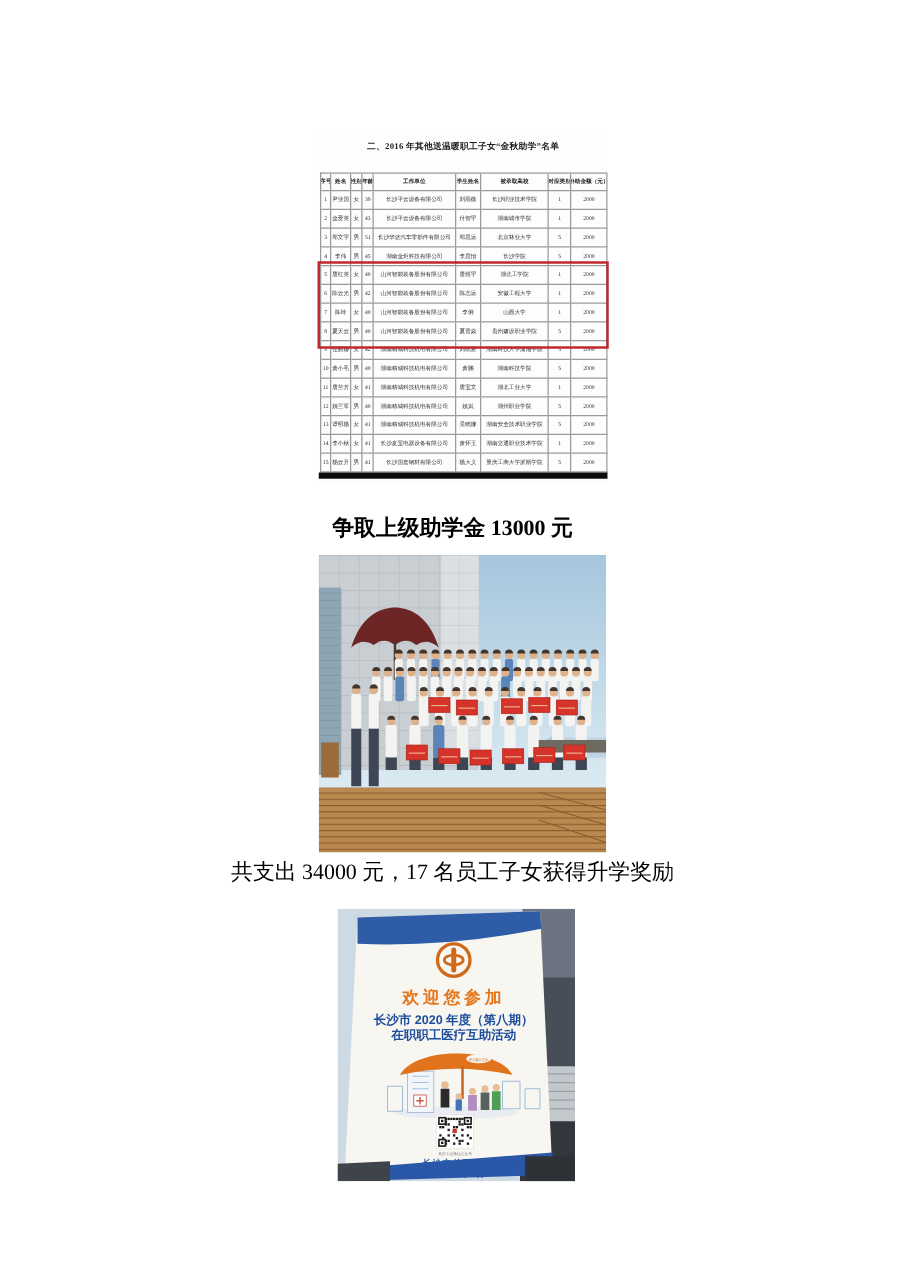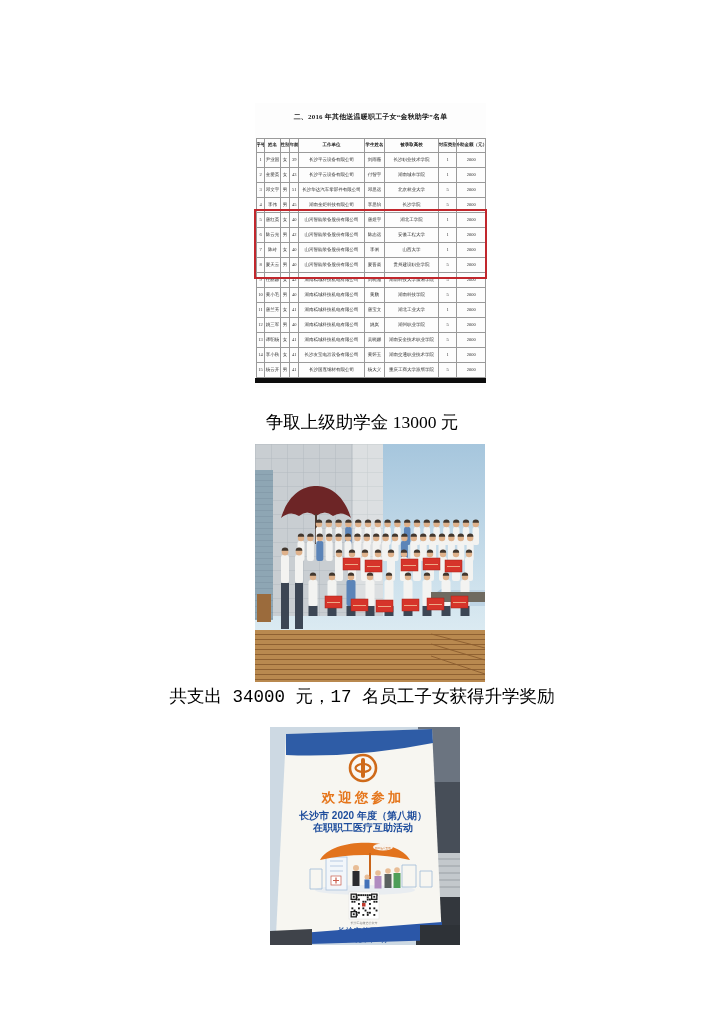--- a/index.html
+++ b/index.html
@@ -26,7 +26,7 @@
 
   
   .caption{position:absolute;left:0;width:724px;text-align:center;font-size:17.5px;color:#000;line-height:26px;white-space:nowrap;}
-  #cap1{top:409px;}
+  #cap1{top:409px;font-weight:bold;}
   #cap2{top:684px;font-family:Liberation Mono, monospace;}
 
   

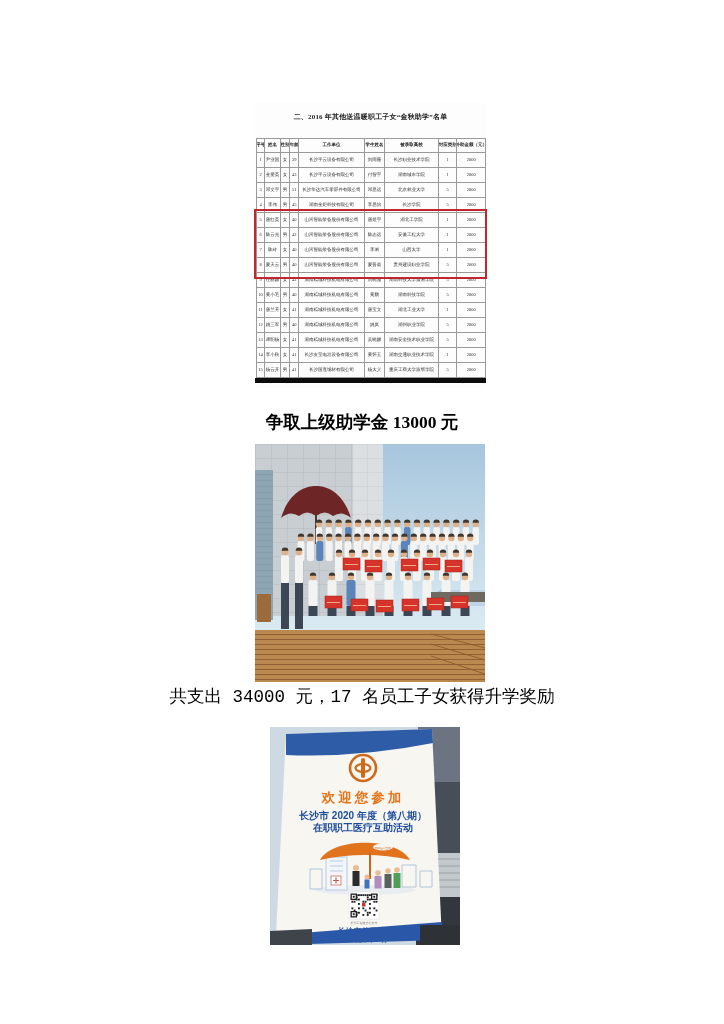--- a/index.html
+++ b/index.html
@@ -27,7 +27,7 @@
   
   .caption{position:absolute;left:0;width:724px;text-align:center;font-size:17.5px;color:#000;line-height:26px;white-space:nowrap;}
   #cap1{top:409px;font-weight:bold;}
-  #cap2{top:684px;font-family:Liberation Mono, monospace;}
+  #cap2{top:684px;}
 
   
   .photo1{position:absolute;left:255px;top:444px;width:230px;height:238px;}

